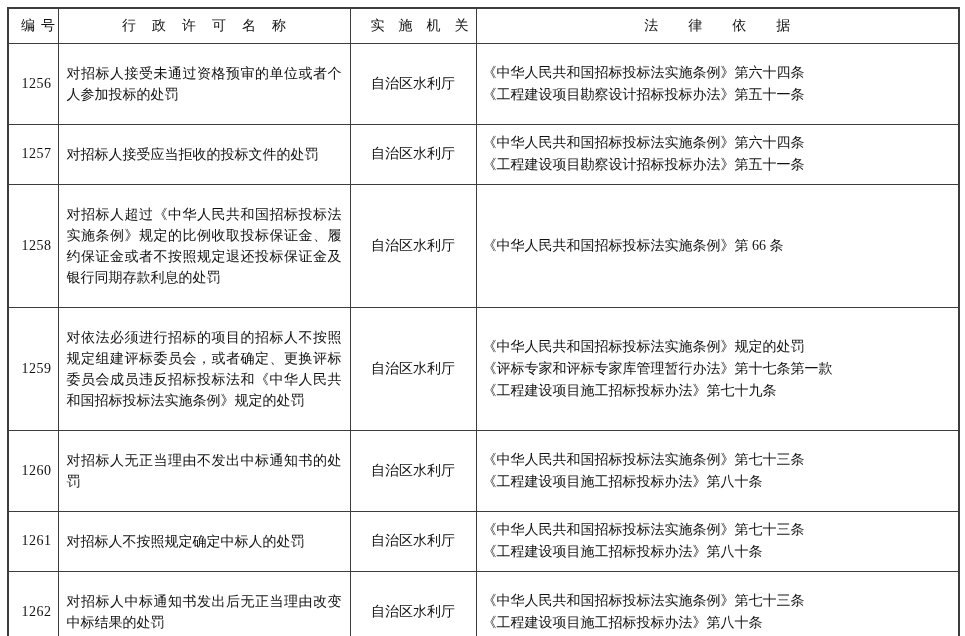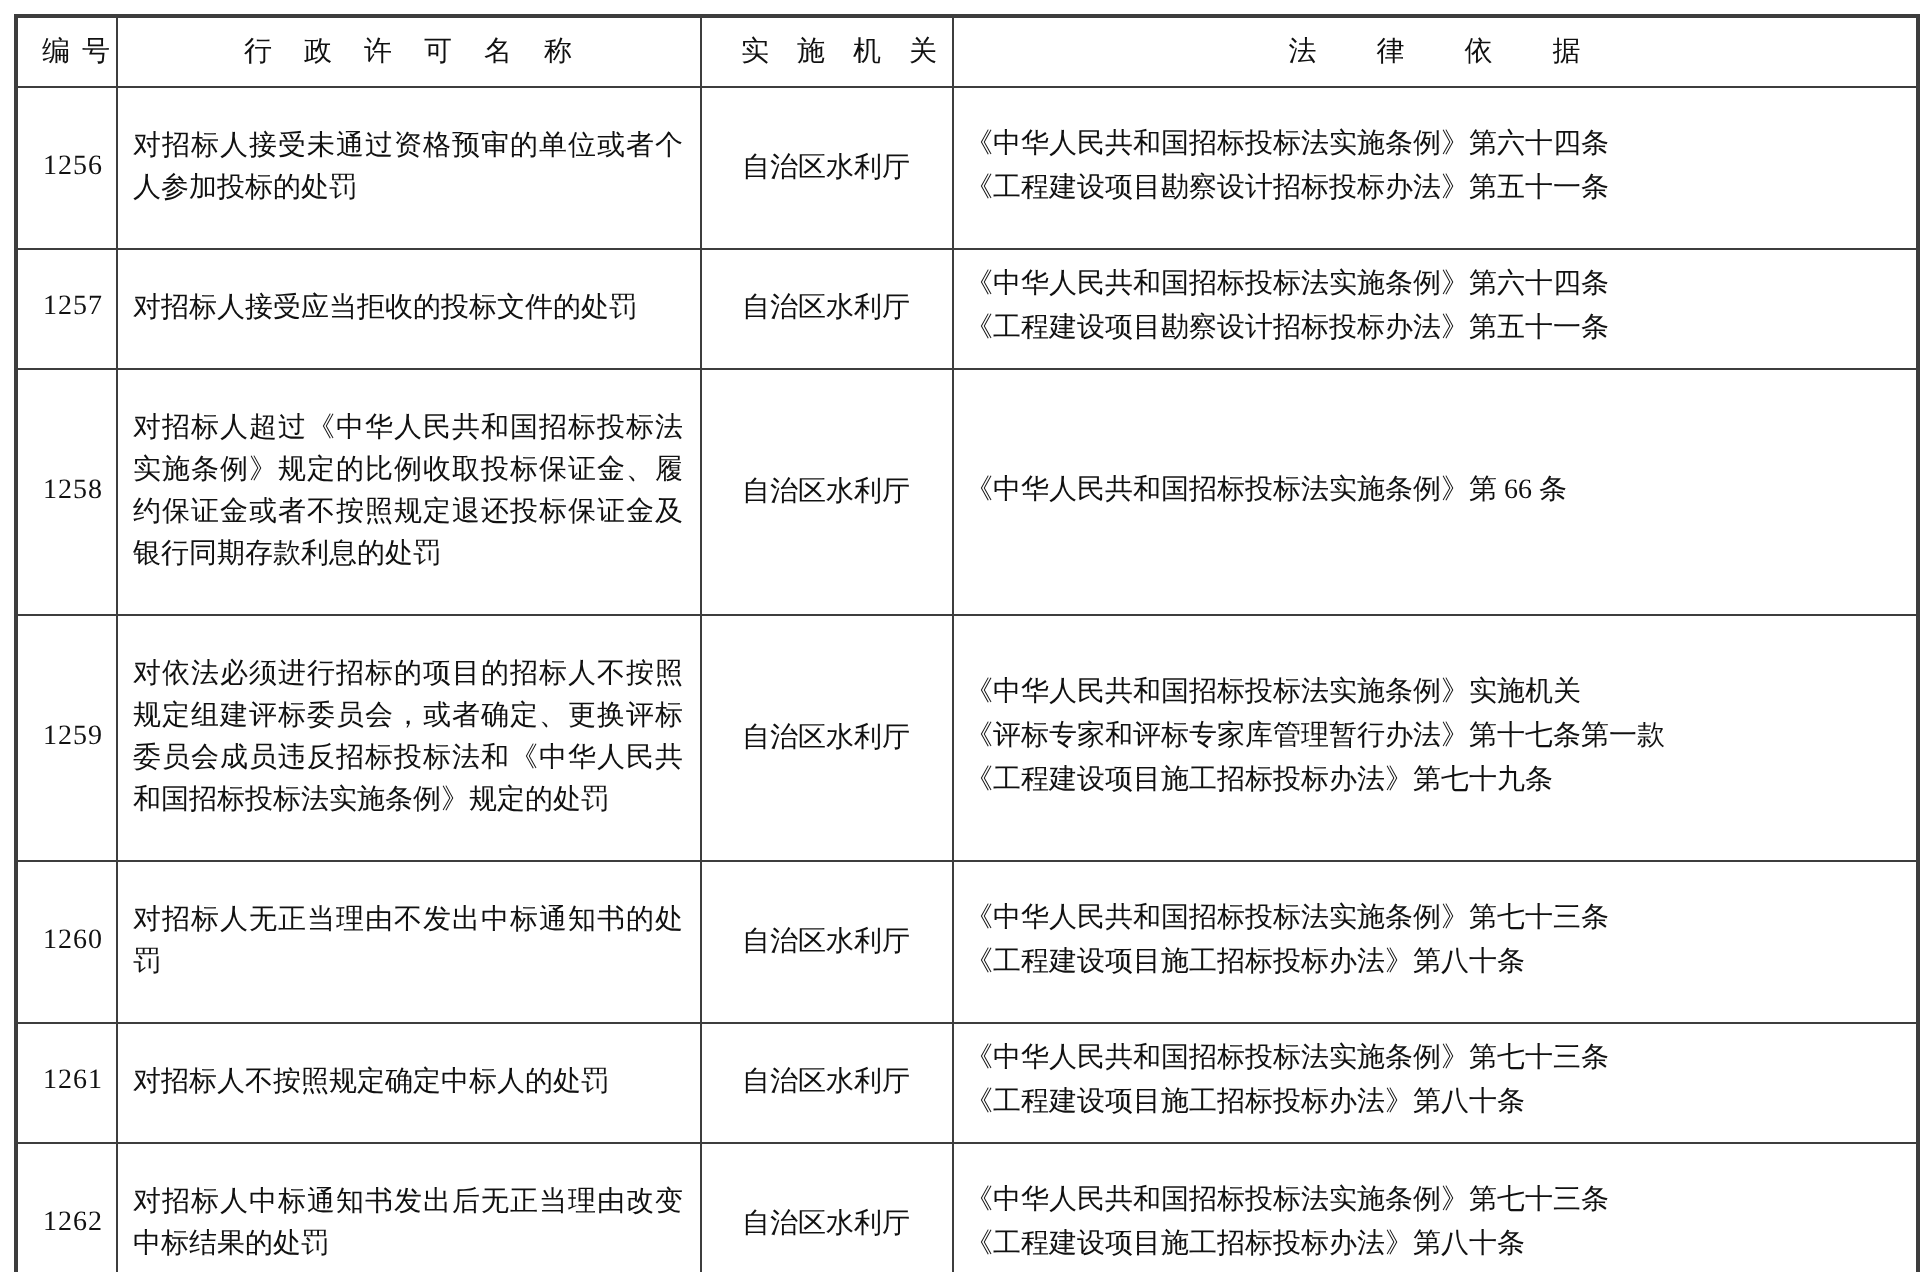--- a/index.html
+++ b/index.html
@@ -131,7 +131,7 @@
     <td class="name">对依法必须进行招标的项目的招标人不按照规定组建评标委员会，或者确定、更换评标委员会成员违反招标投标法和《中华人民共和国招标投标法实施条例》规定的处罚</td>
     <td class="agency">自治区水利厅</td>
     <td class="legal">
-      <div class="legal-line">《中华人民共和国招标投标法实施条例》实施机关</div>
+      <div class="legal-line">《中华人民共和国招标投标法实施条例》规定的处罚</div>
       <div class="legal-line">《评标专家和评标专家库管理暂行办法》第十七条第一款</div>
       <div class="legal-line">《工程建设项目施工招标投标办法》第七十九条</div>
     </td>

